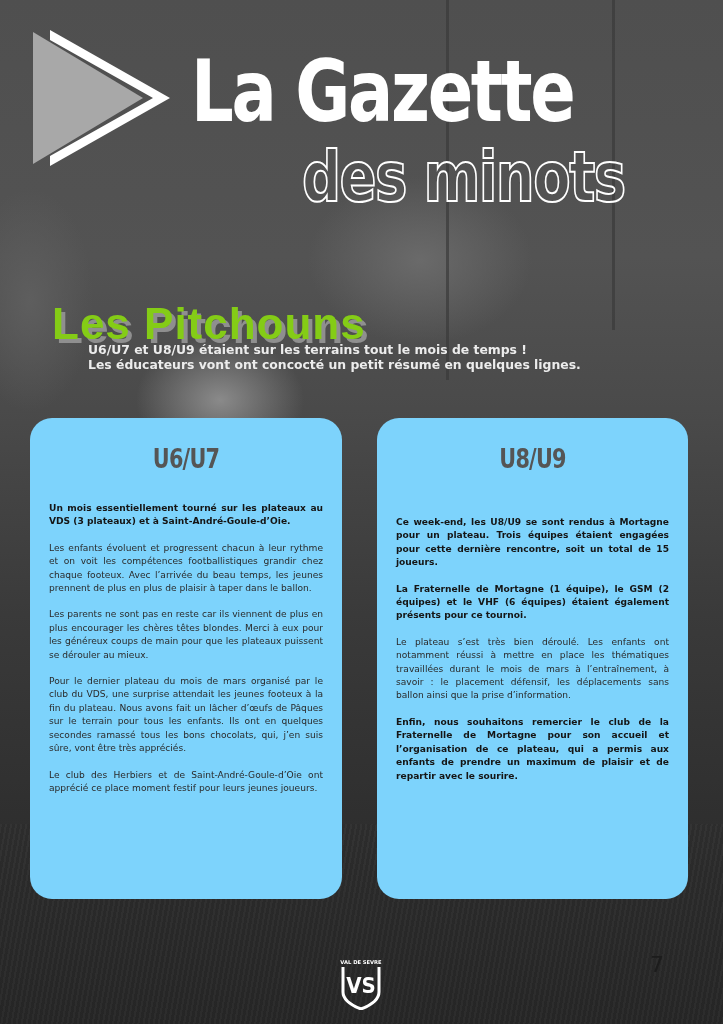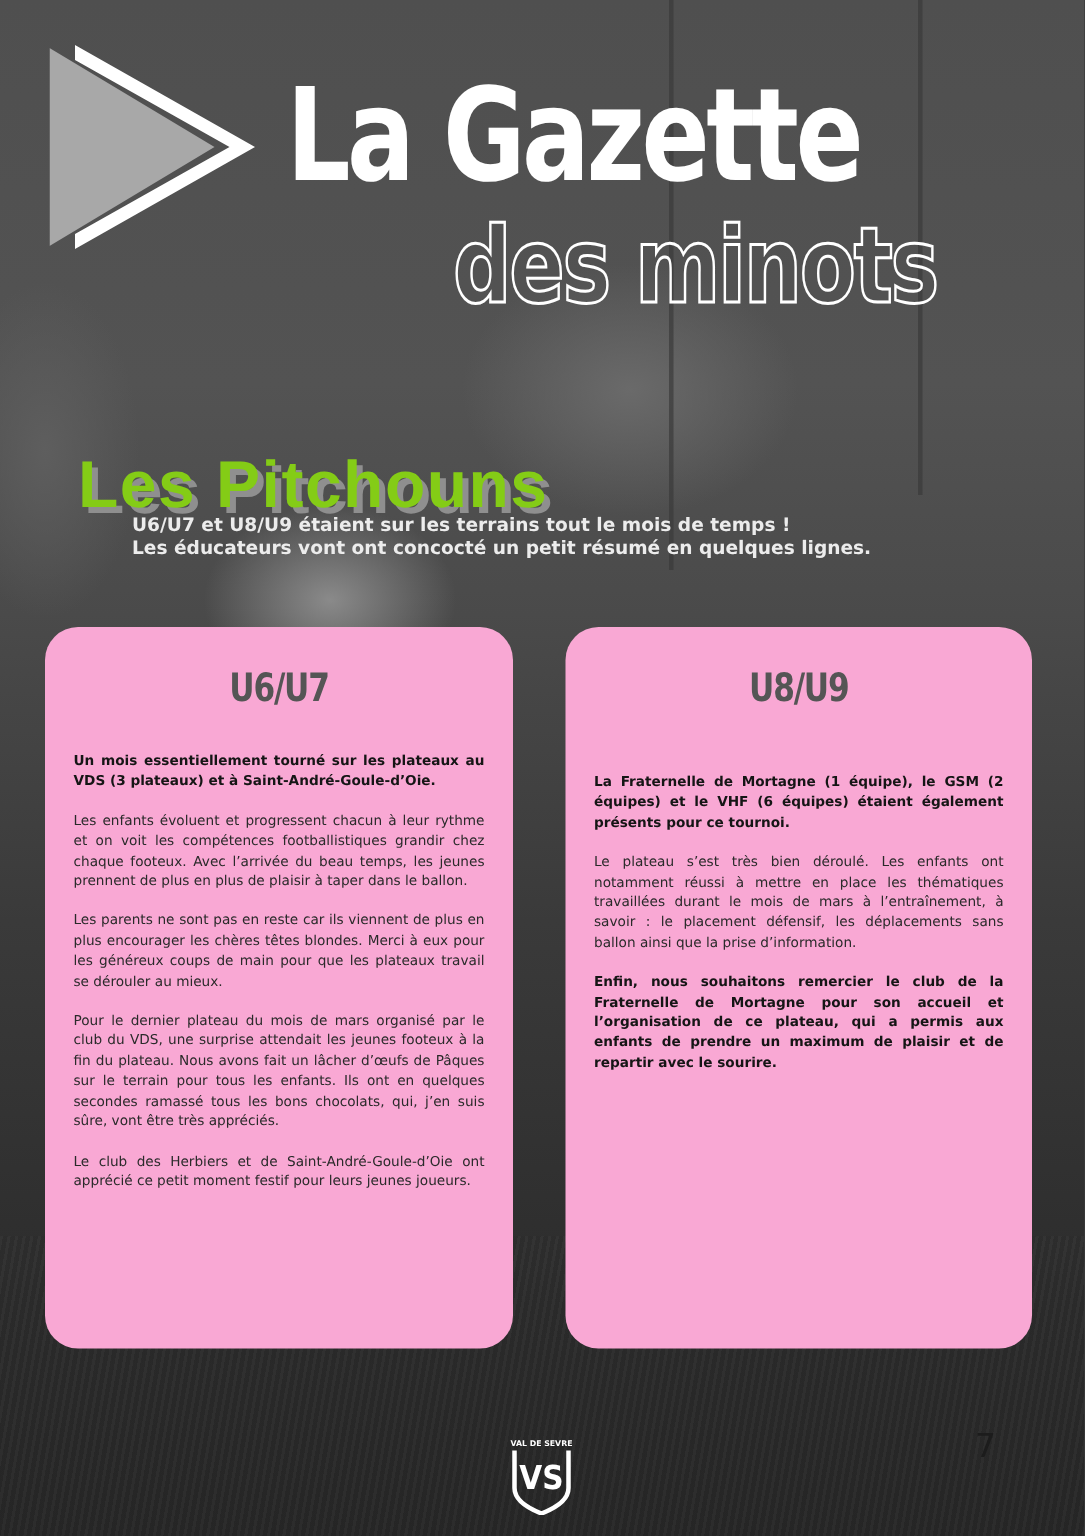--- a/index.html
+++ b/index.html
@@ -56,7 +56,7 @@
   
   .card {
     position: absolute; top: 418px; height: 481px;
-    background: #f9a8d4; border-radius: 22px;
+    background: #7dd3fc; border-radius: 22px;
     padding: 28px 19px 0 19px; color: #1e1e1e;
     font-family: "DejaVu Sans", sans-serif;
   }

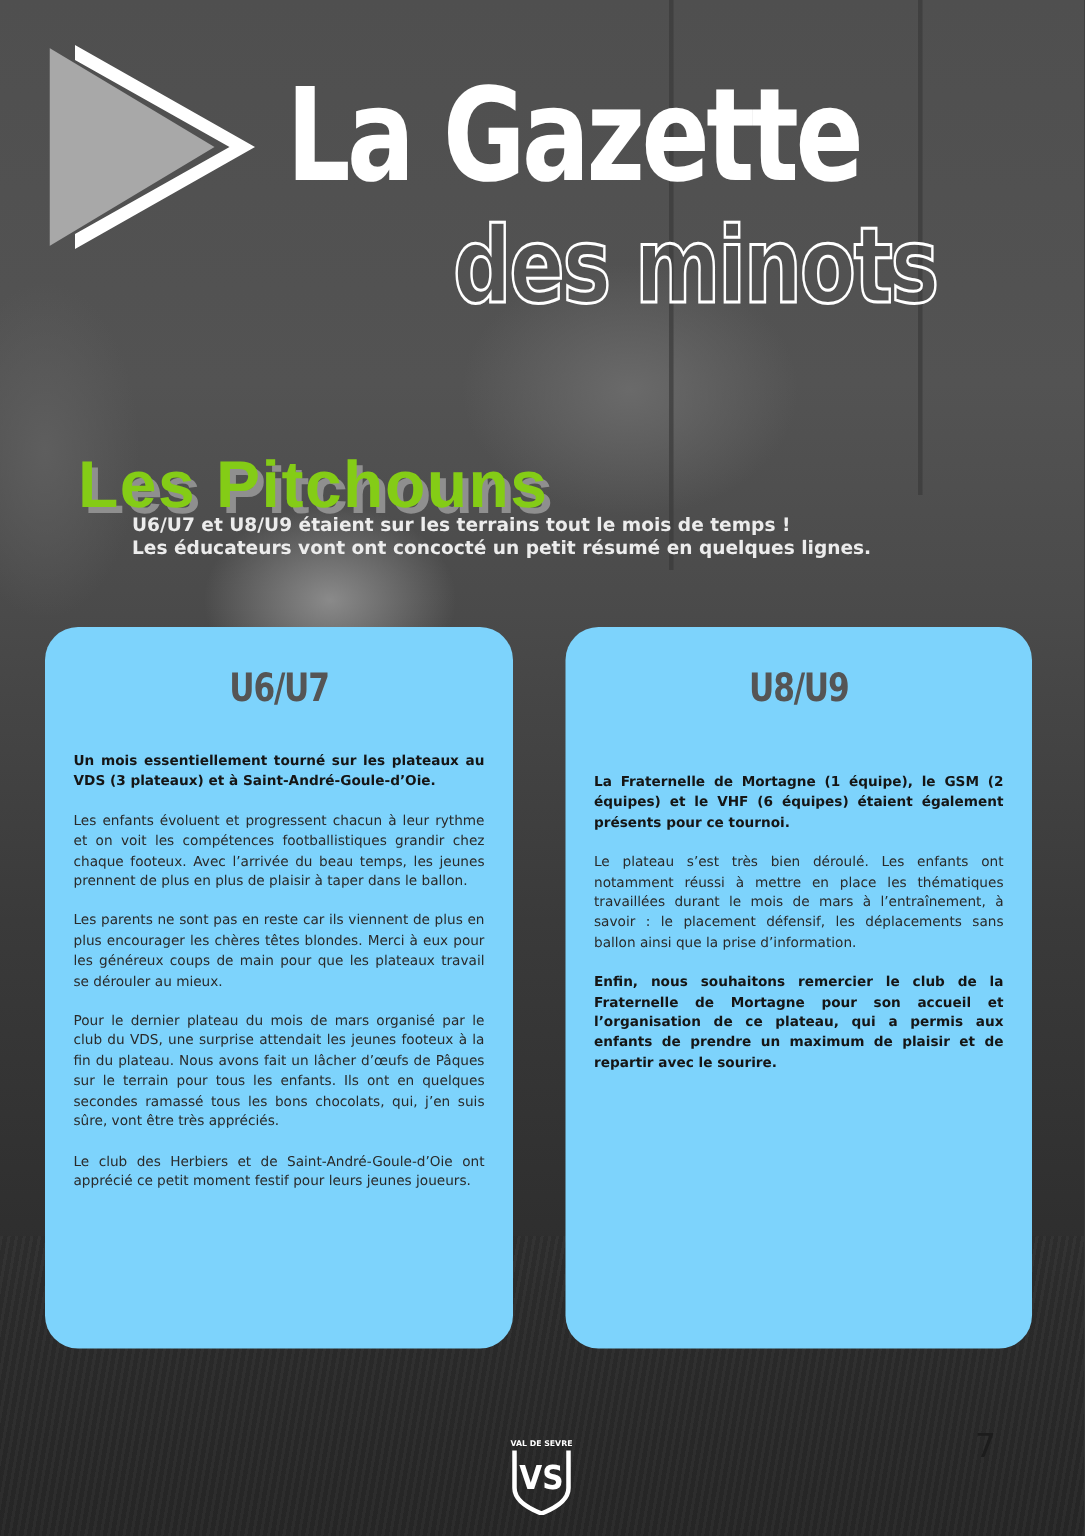--- a/index.html
+++ b/index.html
@@ -112,6 +112,7 @@
 
 <div class="card card-right">
   <div class="card-title">U8/U9</div>
+  <p class="para bold">Ce week-end, les U8/U9 se sont rendus à Mortagne pour un plateau. Trois équipes étaient engagées pour cette dernière rencontre, soit un total de 15 joueurs.</p>
   <p class="para bold">La Fraternelle de Mortagne (1 équipe), le GSM (2 équipes) et le VHF (6 équipes) étaient également présents pour ce tournoi.</p>
   <p class="para">Le plateau s’est très bien déroulé. Les enfants ont notamment réussi à mettre en place les thématiques travaillées durant le mois de mars à l’entraînement, à savoir : le placement défensif, les déplacements sans ballon ainsi que la prise d’information.</p>
   <p class="para bold">Enfin, nous souhaitons remercier le club de la Fraternelle de Mortagne pour son accueil et l’organisation de ce plateau, qui a permis aux enfants de prendre un maximum de plaisir et de repartir avec le sourire.</p>

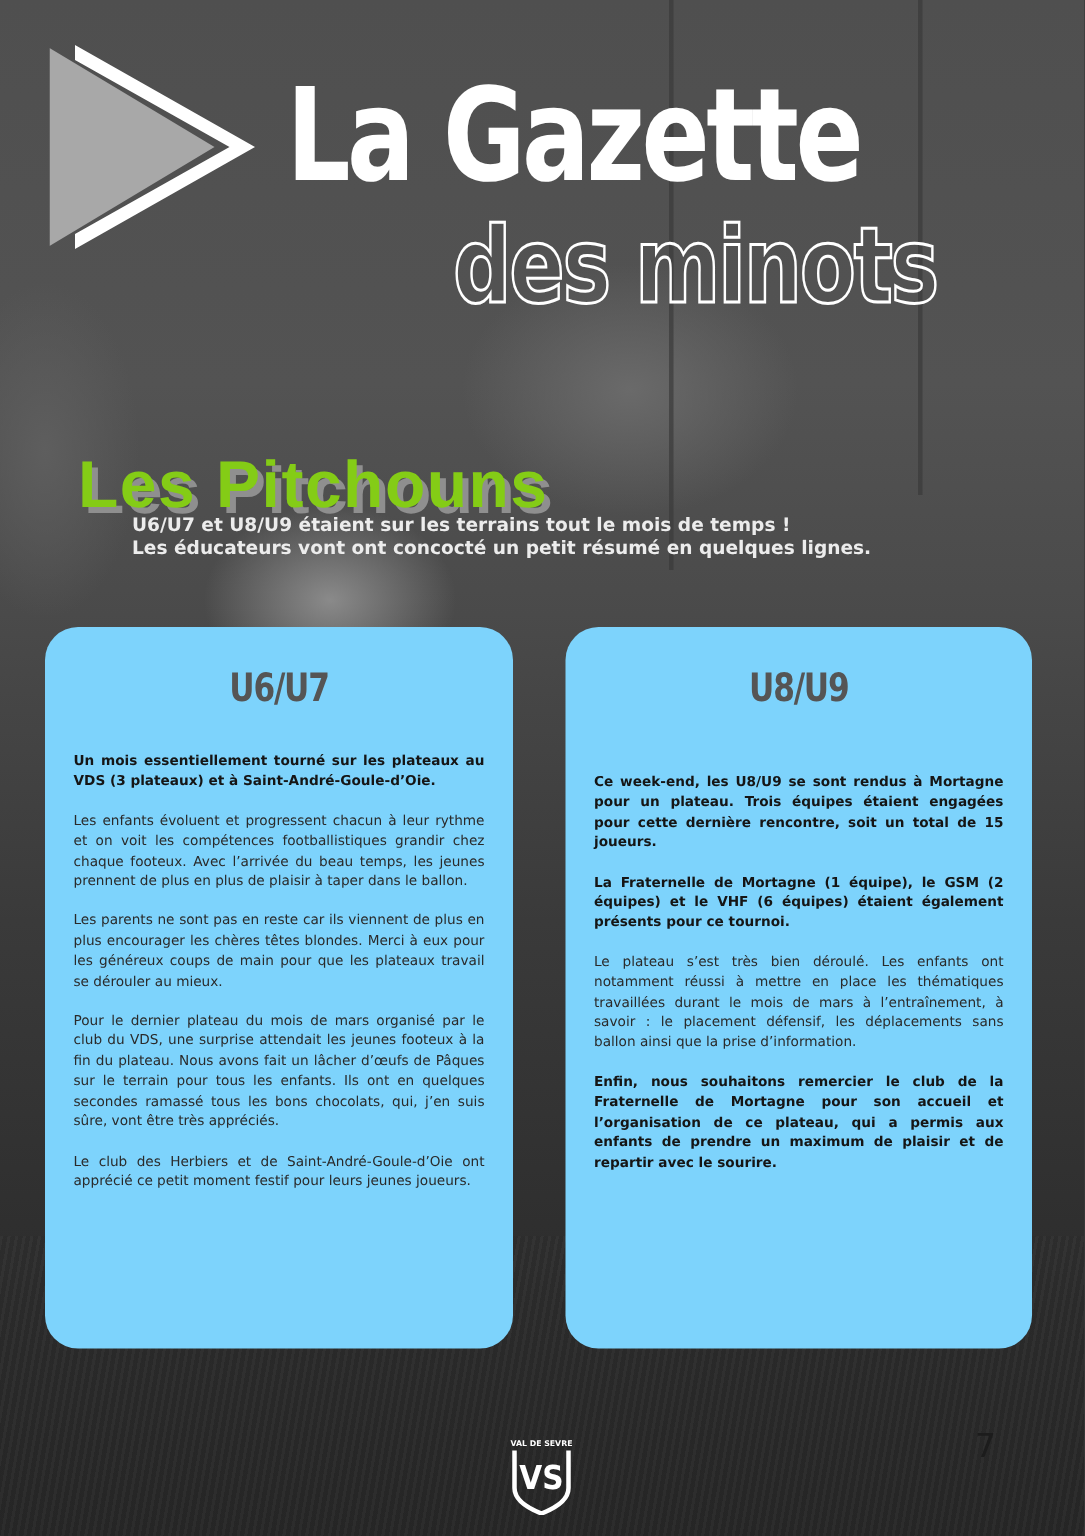--- a/index.html
+++ b/index.html
@@ -105,7 +105,7 @@
   <div class="card-title">U6/U7</div>
   <p class="para bold">Un mois essentiellement tourné sur les plateaux au VDS (3 plateaux) et à Saint-André-Goule-d’Oie.</p>
   <p class="para">Les enfants évoluent et progressent chacun à leur rythme et on voit les compétences footballistiques grandir chez chaque footeux. Avec l’arrivée du beau temps, les jeunes prennent de plus en plus de plaisir à taper dans le ballon.</p>
-  <p class="para">Les parents ne sont pas en reste car ils viennent de plus en plus encourager les chères têtes blondes. Merci à eux pour les généreux coups de main pour que les plateaux travail se dérouler au mieux.</p>
+  <p class="para">Les parents ne sont pas en reste car ils viennent de plus en plus encourager les chères têtes blondes. Merci à eux pour les généreux coups de main pour que les plateaux puissent se dérouler au mieux.</p>
   <p class="para">Pour le dernier plateau du mois de mars organisé par le club du VDS, une surprise attendait les jeunes footeux à la fin du plateau. Nous avons fait un lâcher d’œufs de Pâques sur le terrain pour tous les enfants. Ils ont en quelques secondes ramassé tous les bons chocolats, qui, j’en suis sûre, vont être très appréciés.</p>
   <p class="para">Le club des Herbiers et de Saint-André-Goule-d’Oie ont apprécié ce petit moment festif pour leurs jeunes joueurs.</p>
 </div>

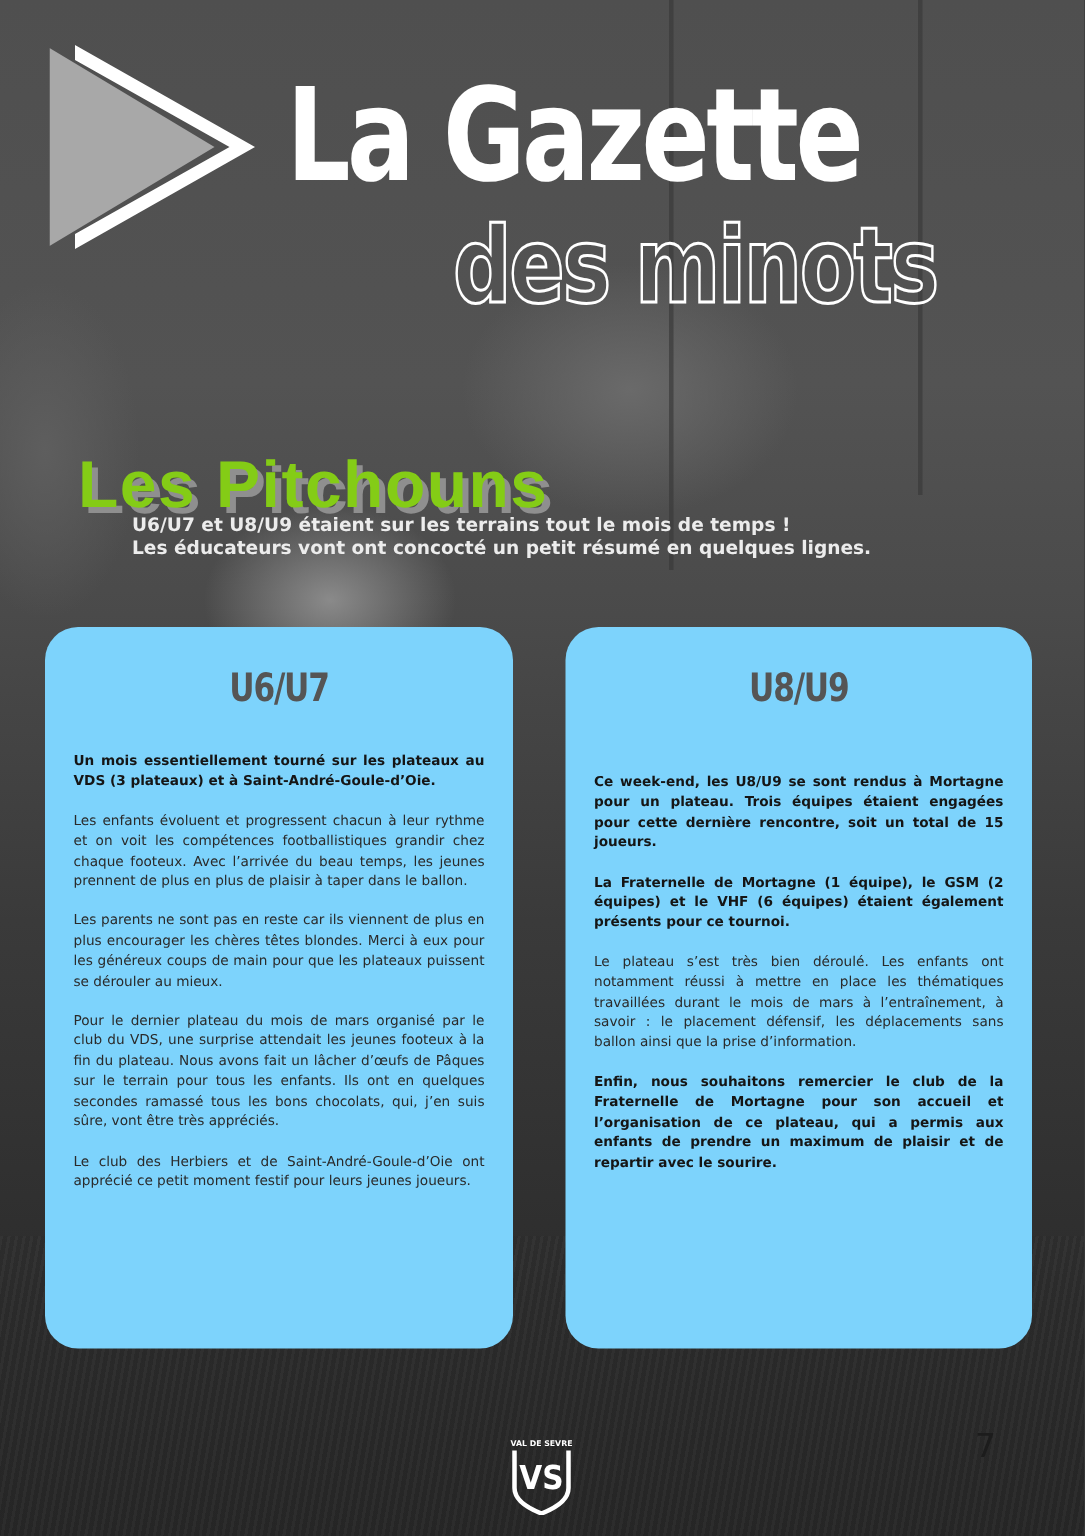--- a/index.html
+++ b/index.html
@@ -107,7 +107,7 @@
   <p class="para">Les enfants évoluent et progressent chacun à leur rythme et on voit les compétences footballistiques grandir chez chaque footeux. Avec l’arrivée du beau temps, les jeunes prennent de plus en plus de plaisir à taper dans le ballon.</p>
   <p class="para">Les parents ne sont pas en reste car ils viennent de plus en plus encourager les chères têtes blondes. Merci à eux pour les généreux coups de main pour que les plateaux puissent se dérouler au mieux.</p>
   <p class="para">Pour le dernier plateau du mois de mars organisé par le club du VDS, une surprise attendait les jeunes footeux à la fin du plateau. Nous avons fait un lâcher d’œufs de Pâques sur le terrain pour tous les enfants. Ils ont en quelques secondes ramassé tous les bons chocolats, qui, j’en suis sûre, vont être très appréciés.</p>
-  <p class="para">Le club des Herbiers et de Saint-André-Goule-d’Oie ont apprécié ce petit moment festif pour leurs jeunes joueurs.</p>
+  <p class="para">Le club des Herbiers et de Saint-André-Goule-d’Oie ont apprécié ce place moment festif pour leurs jeunes joueurs.</p>
 </div>
 
 <div class="card card-right">

